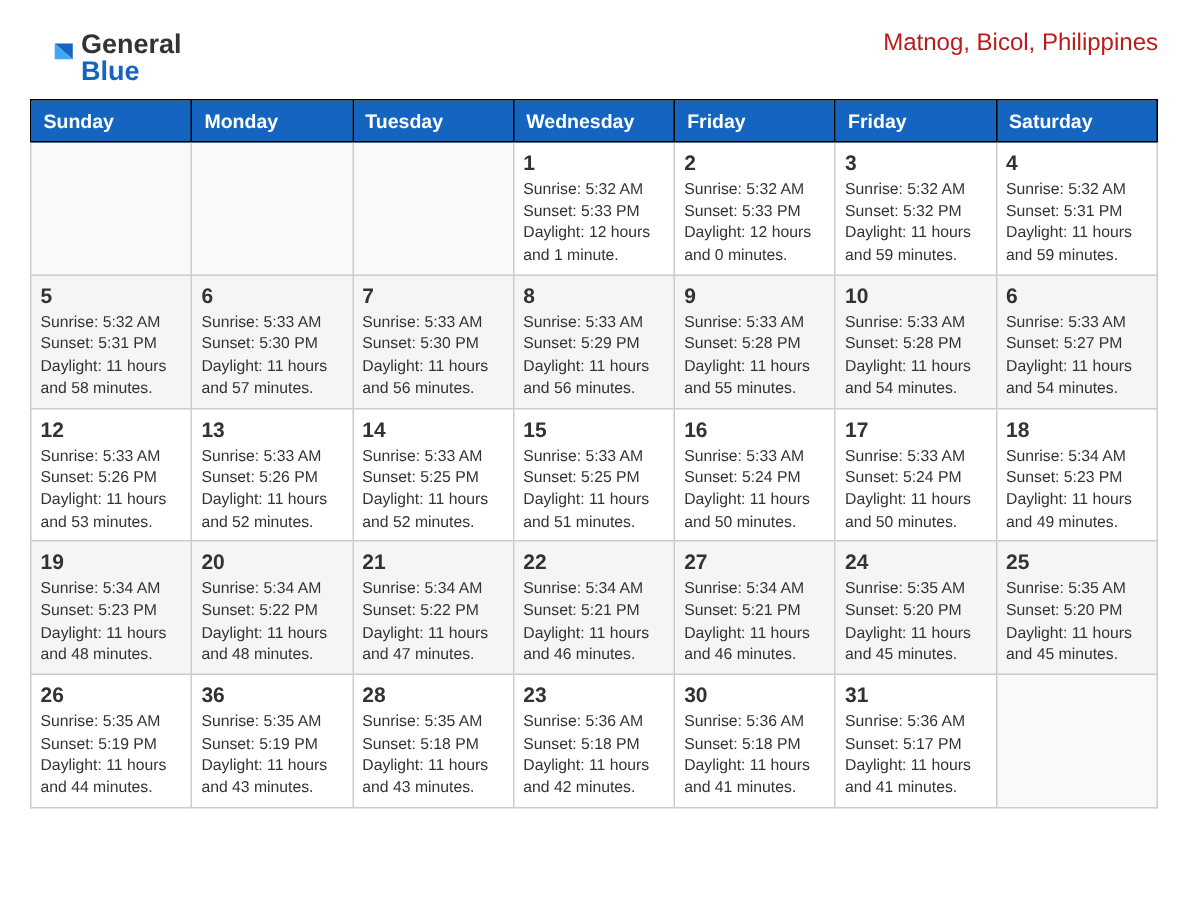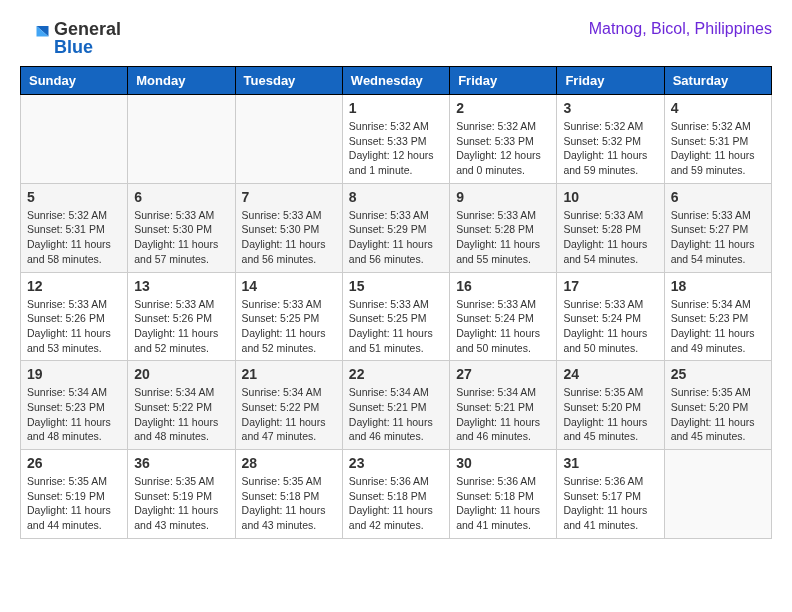--- a/index.html
+++ b/index.html
@@ -18,7 +18,7 @@
     }
     .logo {
       display: flex;
-      align-items: flex-start;
+      align-items: center;
       gap: 4px;
     }
     .logo-text {

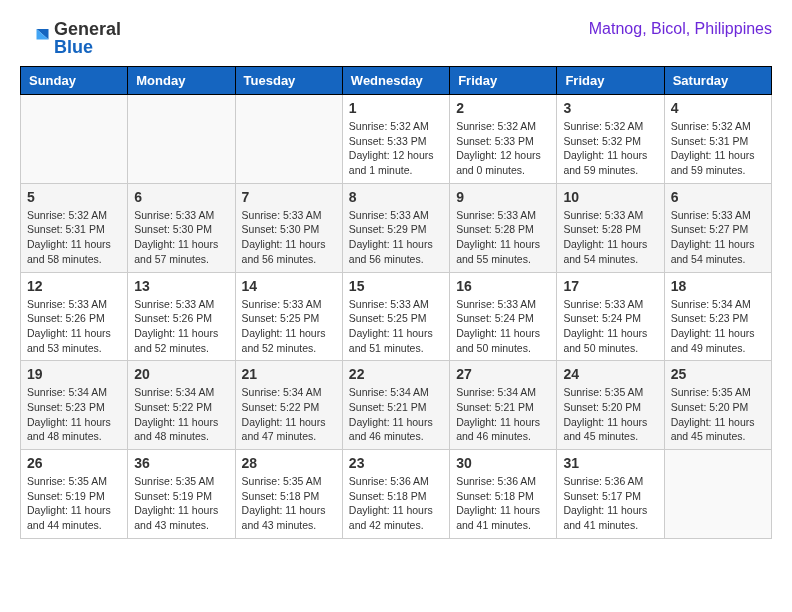--- a/index.html
+++ b/index.html
@@ -44,7 +44,7 @@
     }
     .location {
       font-size: 16px;
-      color: #6d28d9;
+      color: #b91c1c;
     }
     .calendar {
       width: 100%;

